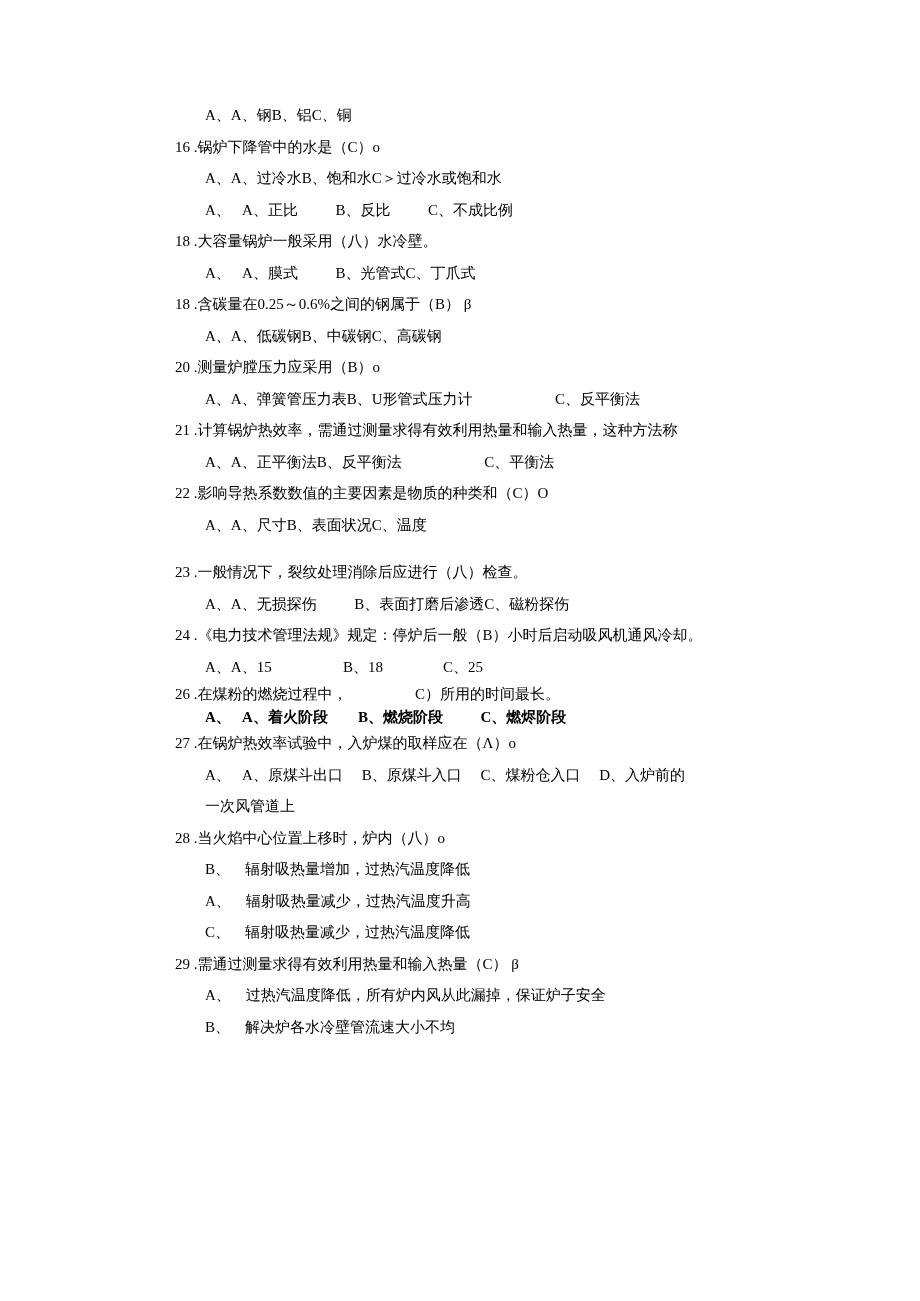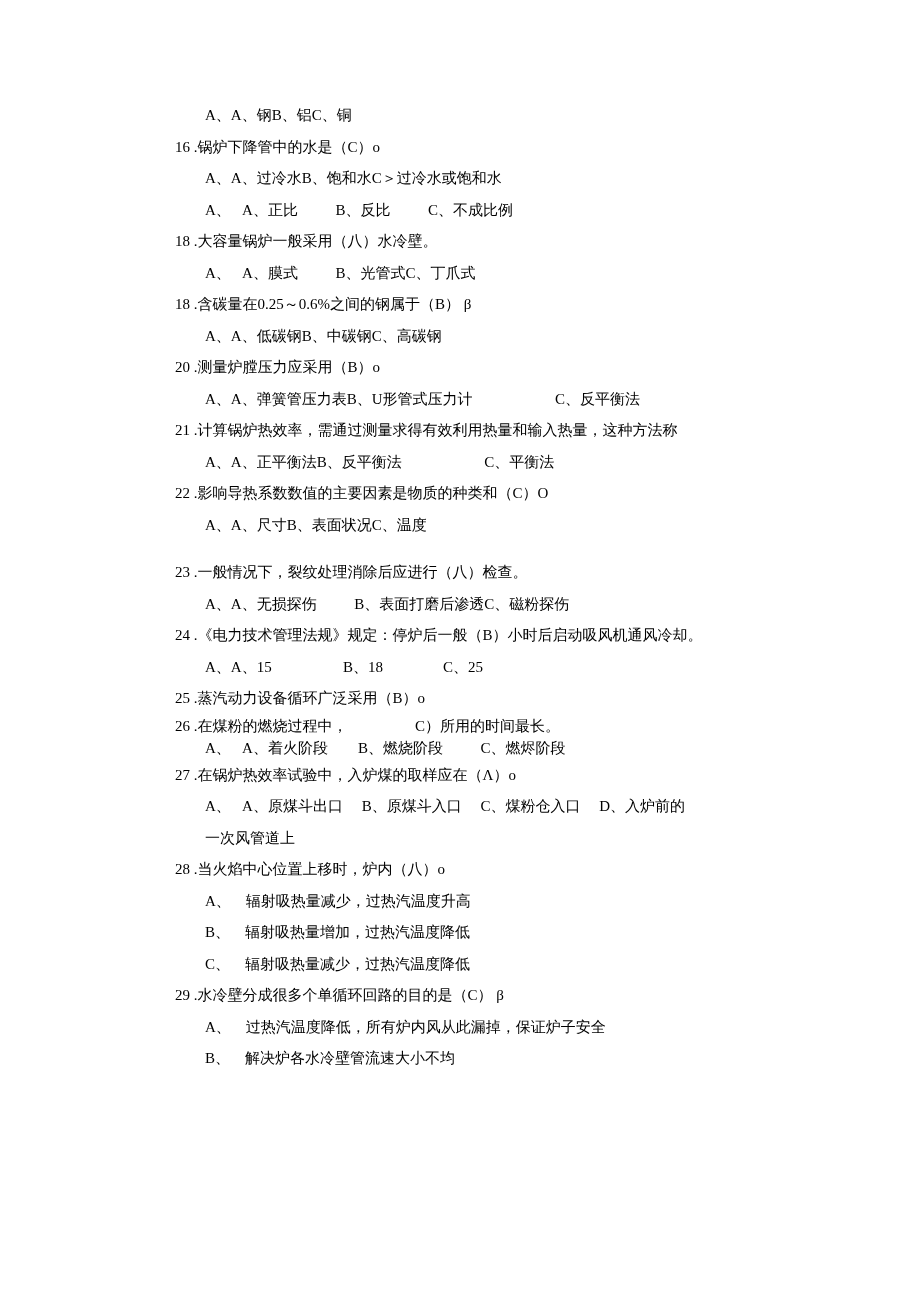--- a/index.html
+++ b/index.html
@@ -45,7 +45,6 @@
       <div class="line opt-indent">A、A、无损探伤          B、表面打磨后渗透C、磁粉探伤</div>
       <div class="line"><span>24 </span><span>.《电力技术管理法规》规定：停炉后一般（B）小时后启动吸风机通风冷却。</span></div>
       <div class="line opt-indent">A、A、15                   B、18                C、25</div>
-      <div class="line"><span>25 </span><span>.蒸汽动力设备循环广泛采用（B）o</span></div>
       <div class="line" style="line-height: 1.5; font-family: Liberation Serif, serif;"><span>26 </span><span>.在煤粉的燃烧过程中，                  C）所用的时间最长。</span></div>
       <div class="line opt-indent" style="line-height: 1.5;">A、   A、着火阶段        B、燃烧阶段          C、燃烬阶段</div>
       <div class="line"><span>27 </span><span>.在锅炉热效率试验中，入炉煤的取样应在（Λ）o</span></div>

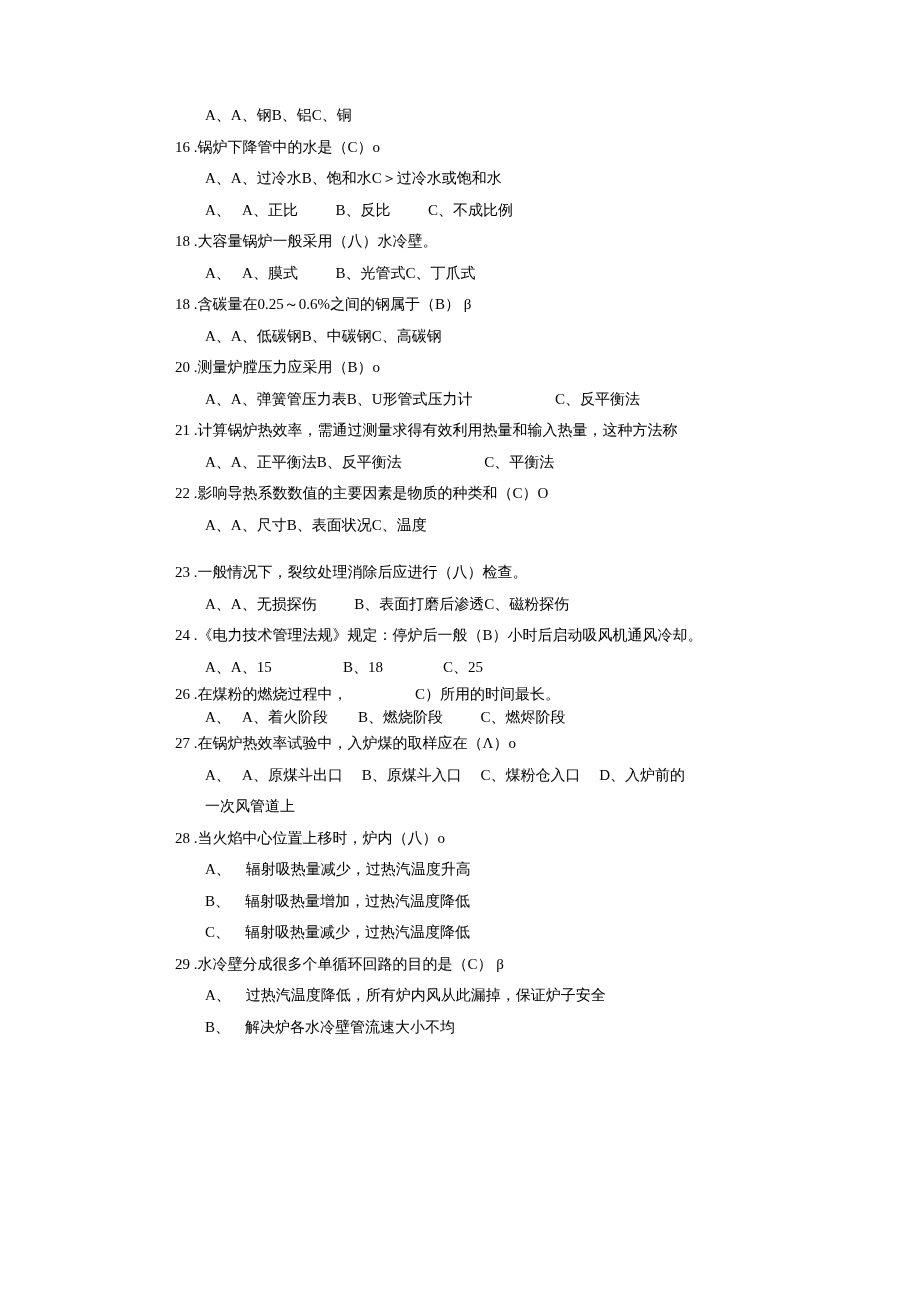--- a/index.html
+++ b/index.html
@@ -46,7 +46,7 @@
       <div class="line"><span>24 </span><span>.《电力技术管理法规》规定：停炉后一般（B）小时后启动吸风机通风冷却。</span></div>
       <div class="line opt-indent">A、A、15                   B、18                C、25</div>
       <div class="line" style="line-height: 1.5; font-family: Liberation Serif, serif;"><span>26 </span><span>.在煤粉的燃烧过程中，                  C）所用的时间最长。</span></div>
-      <div class="line opt-indent" style="line-height: 1.5;">A、   A、着火阶段        B、燃烧阶段          C、燃烬阶段</div>
+      <div class="line opt-indent" style="line-height: 1.5; font-weight: bold;">A、   A、着火阶段        B、燃烧阶段          C、燃烬阶段</div>
       <div class="line"><span>27 </span><span>.在锅炉热效率试验中，入炉煤的取样应在（Λ）o</span></div>
       <div class="line opt-indent">A、   A、原煤斗出口     B、原煤斗入口     C、煤粉仓入口     D、入炉前的</div>
       <div class="line opt-indent">一次风管道上</div>

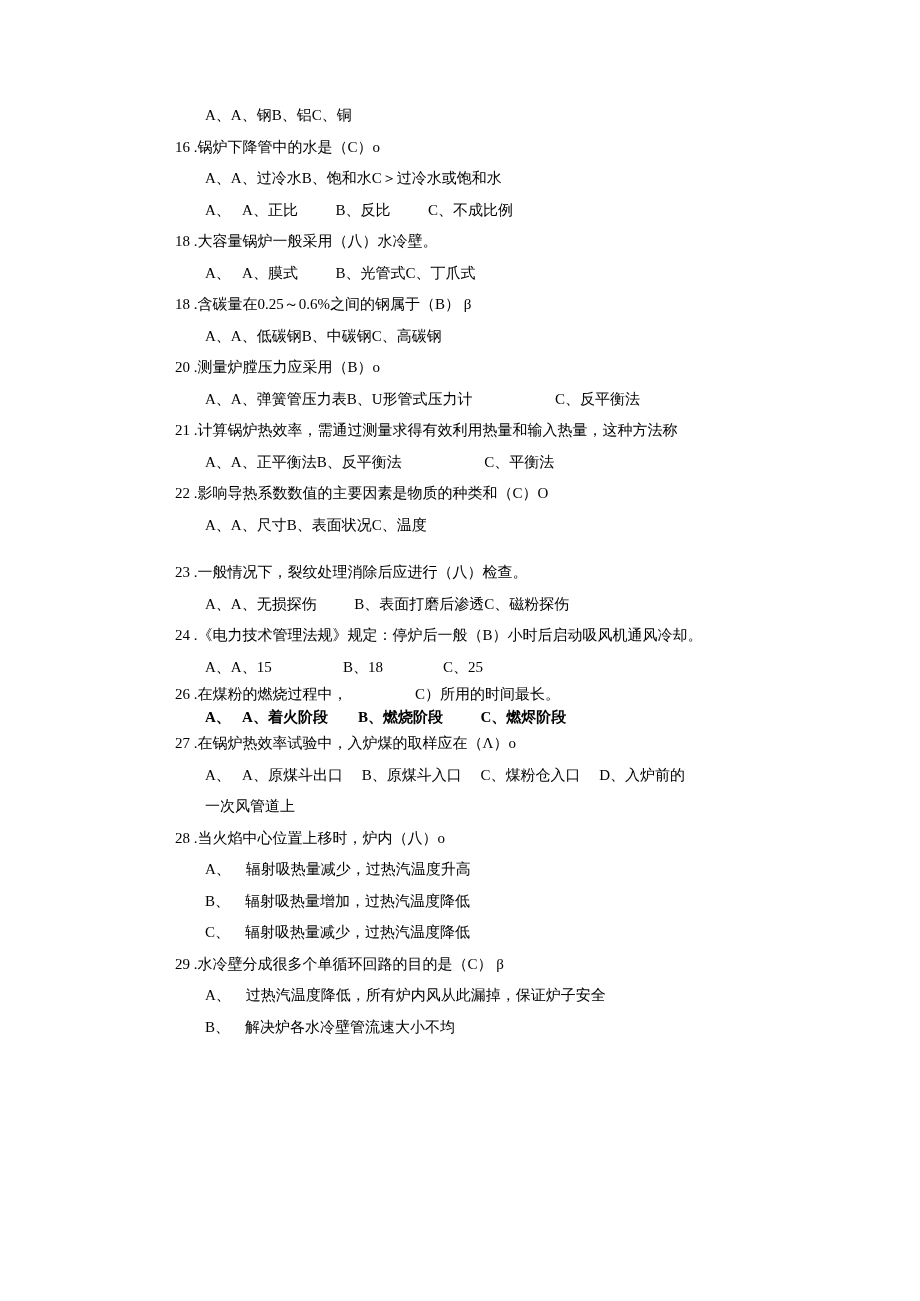--- a/index.html
+++ b/index.html
@@ -51,8 +51,8 @@
       <div class="line opt-indent">A、   A、原煤斗出口     B、原煤斗入口     C、煤粉仓入口     D、入炉前的</div>
       <div class="line opt-indent">一次风管道上</div>
       <div class="line"><span>28 </span><span>.当火焰中心位置上移时，炉内（八）o</span></div>
+      <div class="line opt-indent">B、    辐射吸热量增加，过热汽温度降低</div>
       <div class="line opt-indent">A、    辐射吸热量减少，过热汽温度升高</div>
-      <div class="line opt-indent">B、    辐射吸热量增加，过热汽温度降低</div>
       <div class="line opt-indent">C、    辐射吸热量减少，过热汽温度降低</div>
       <div class="line"><span>29 </span><span>.水冷壁分成很多个单循环回路的目的是（C） β</span></div>
       <div class="line opt-indent">A、    过热汽温度降低，所有炉内风从此漏掉，保证炉子安全</div>

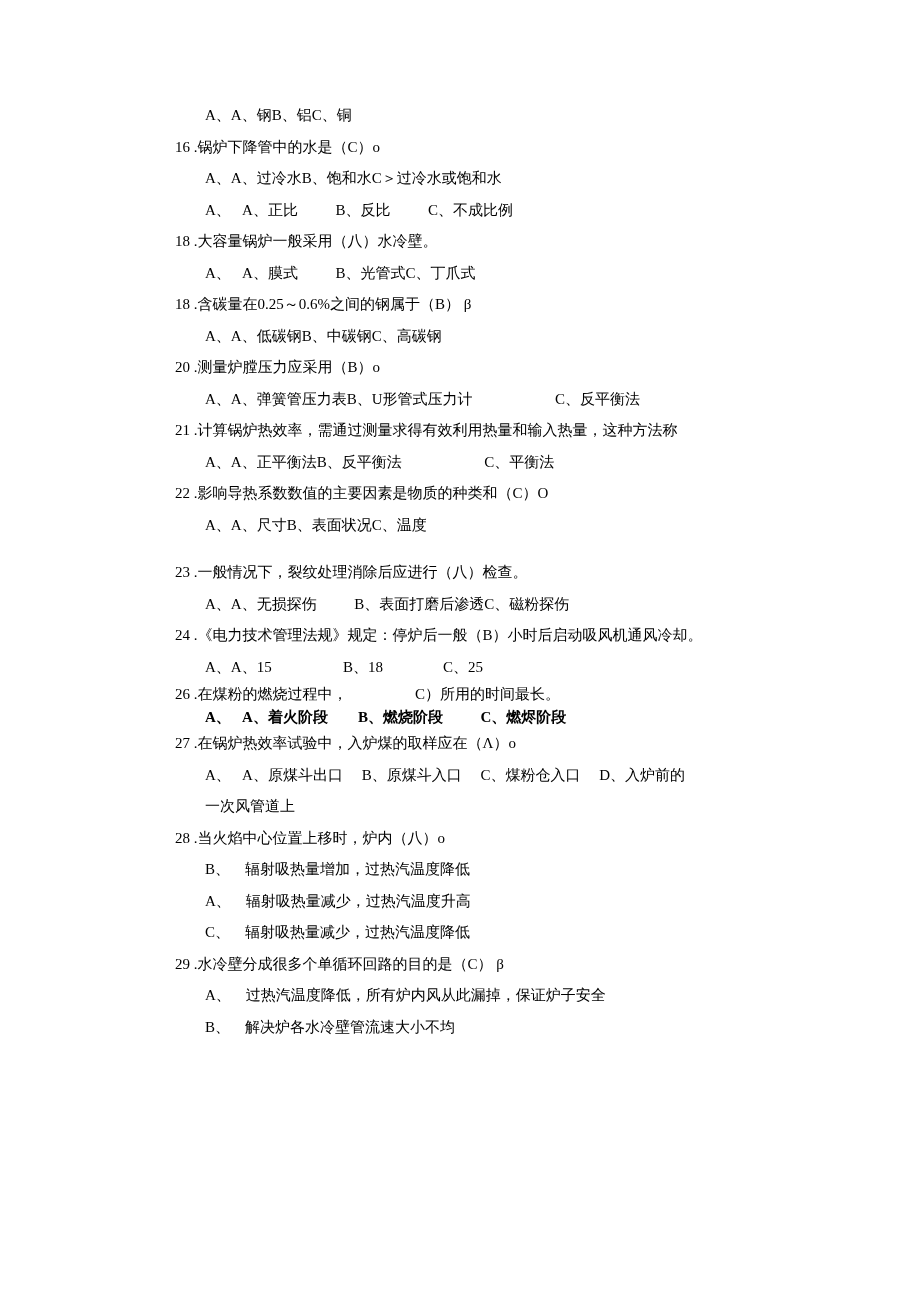--- a/index.html
+++ b/index.html
@@ -54,7 +54,7 @@
       <div class="line opt-indent">B、    辐射吸热量增加，过热汽温度降低</div>
       <div class="line opt-indent">A、    辐射吸热量减少，过热汽温度升高</div>
       <div class="line opt-indent">C、    辐射吸热量减少，过热汽温度降低</div>
-      <div class="line"><span>29 </span><span>.水冷壁分成很多个单循环回路的目的是（C） β</span></div>
+      <div class="line"><span>29 </span><span>.需通过测量求得有效利用热量和输入热量（C） β</span></div>
       <div class="line opt-indent">A、    过热汽温度降低，所有炉内风从此漏掉，保证炉子安全</div>
       <div class="line opt-indent">B、    解决炉各水冷壁管流速大小不均</div>
     </div>

